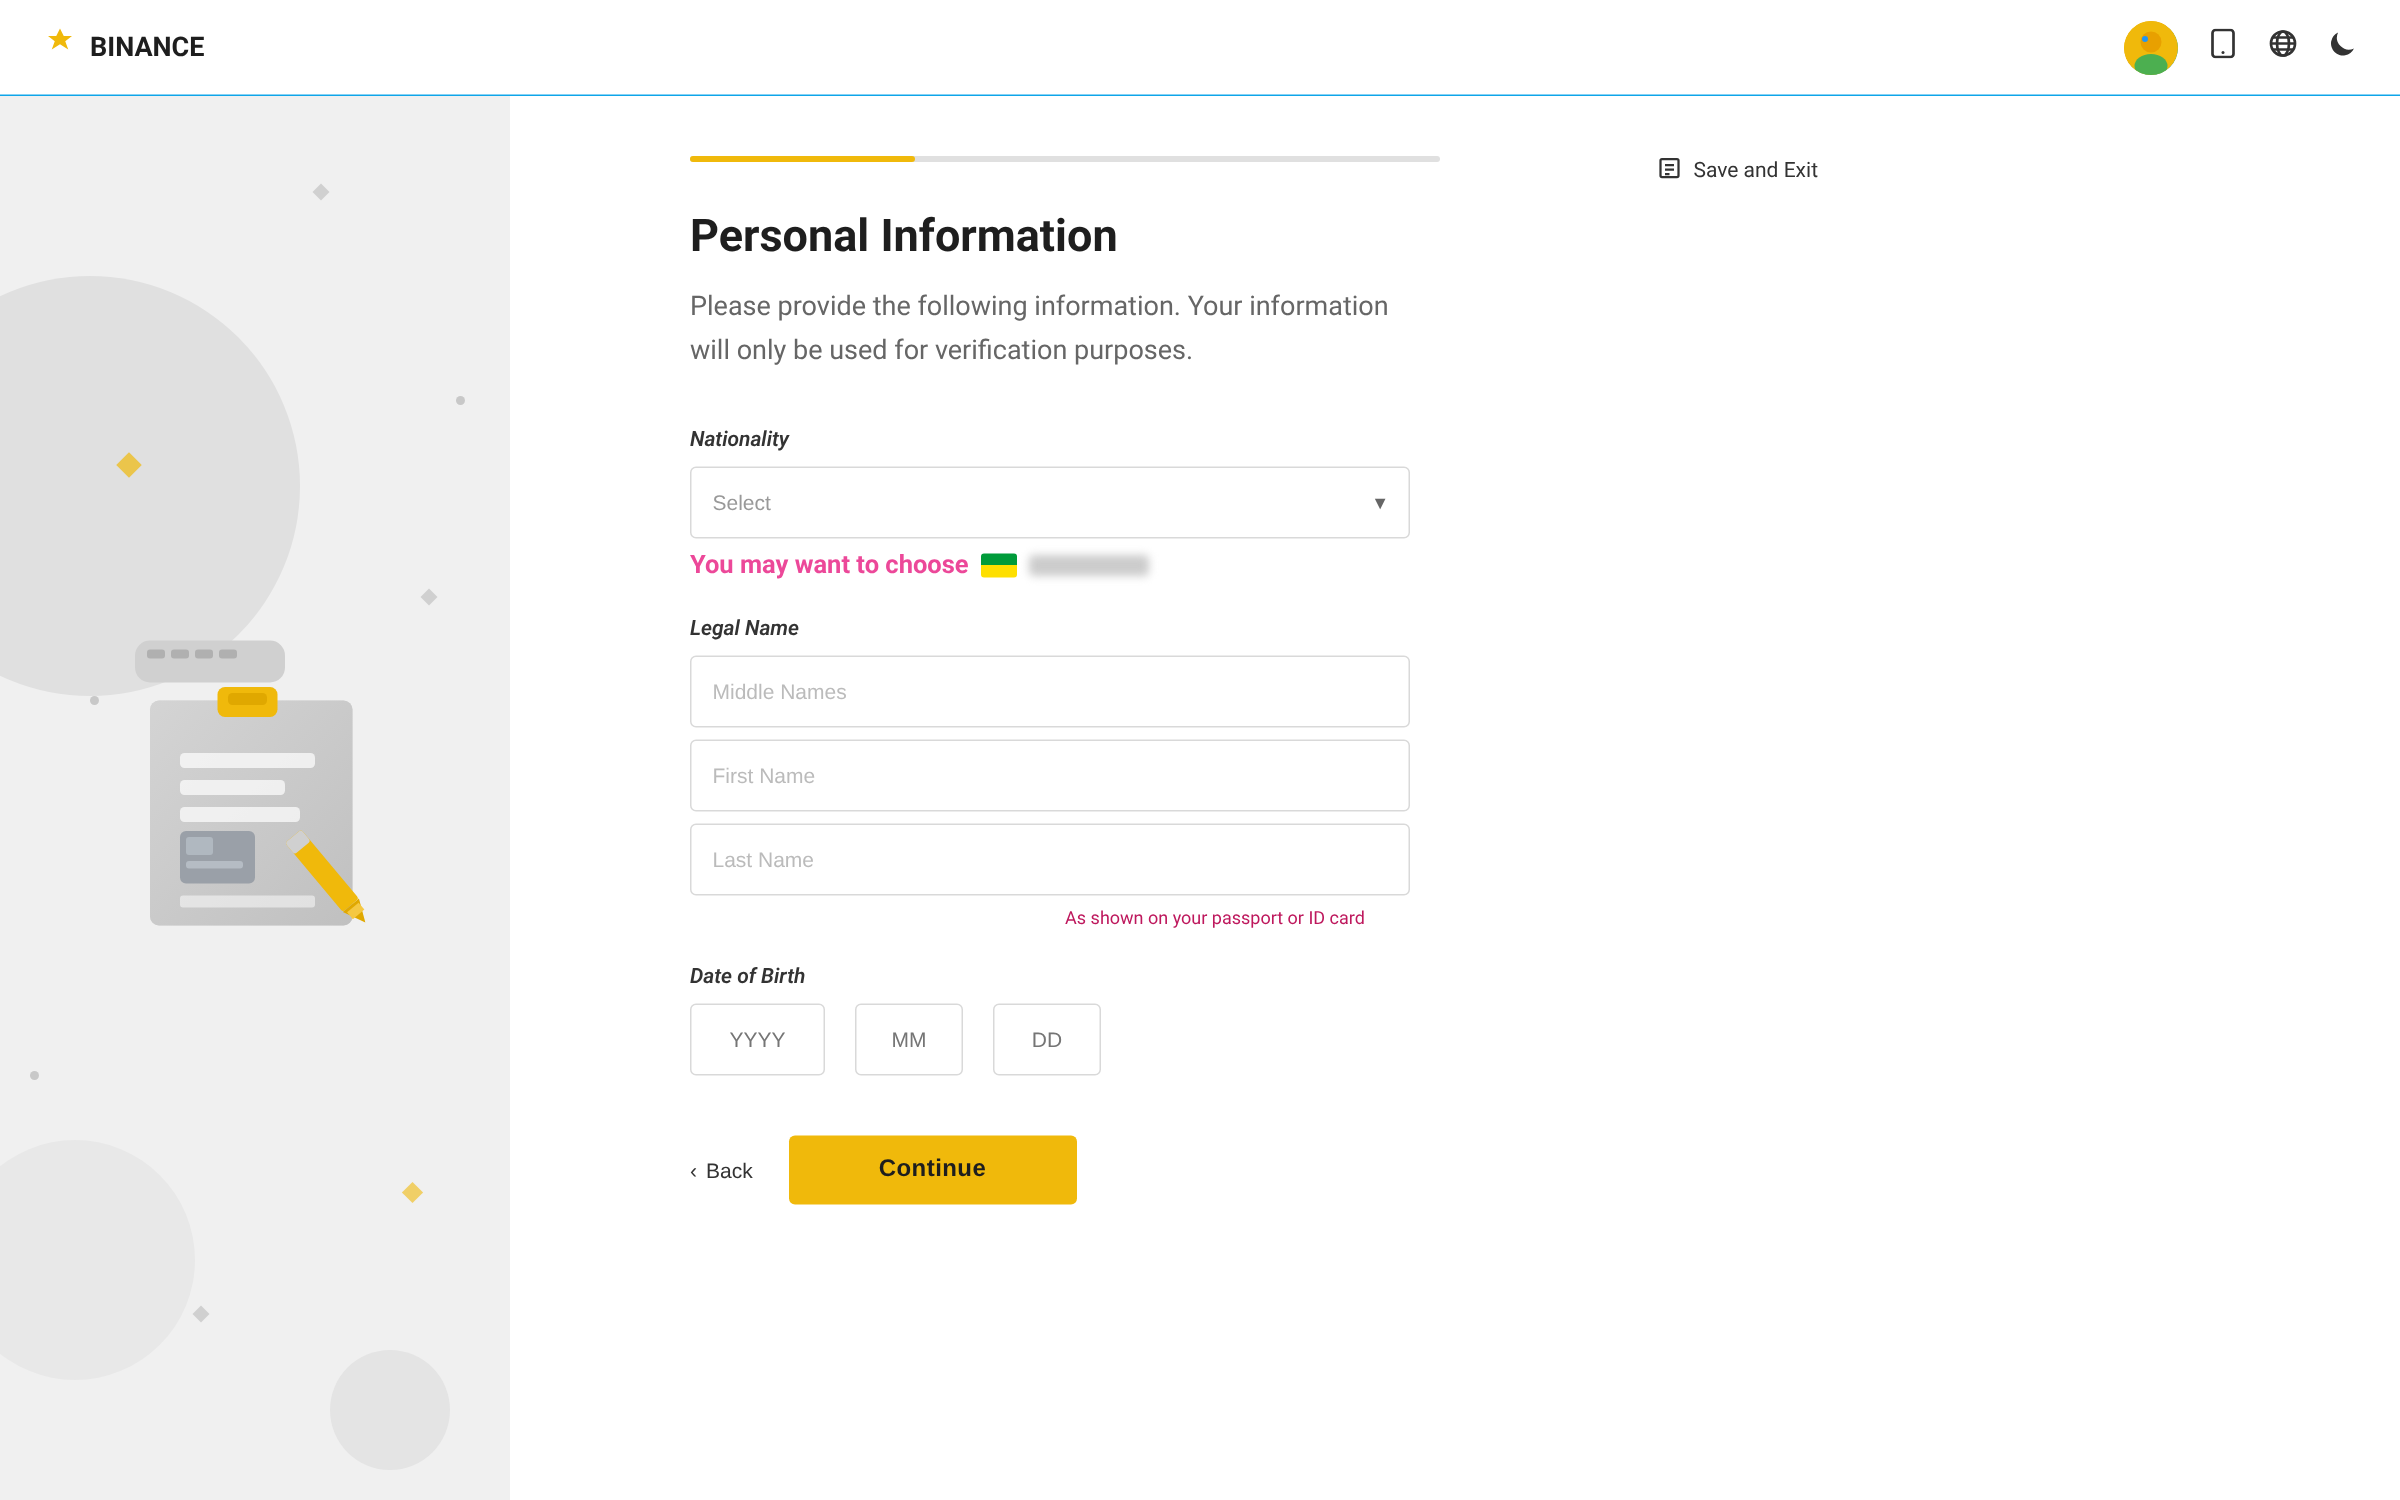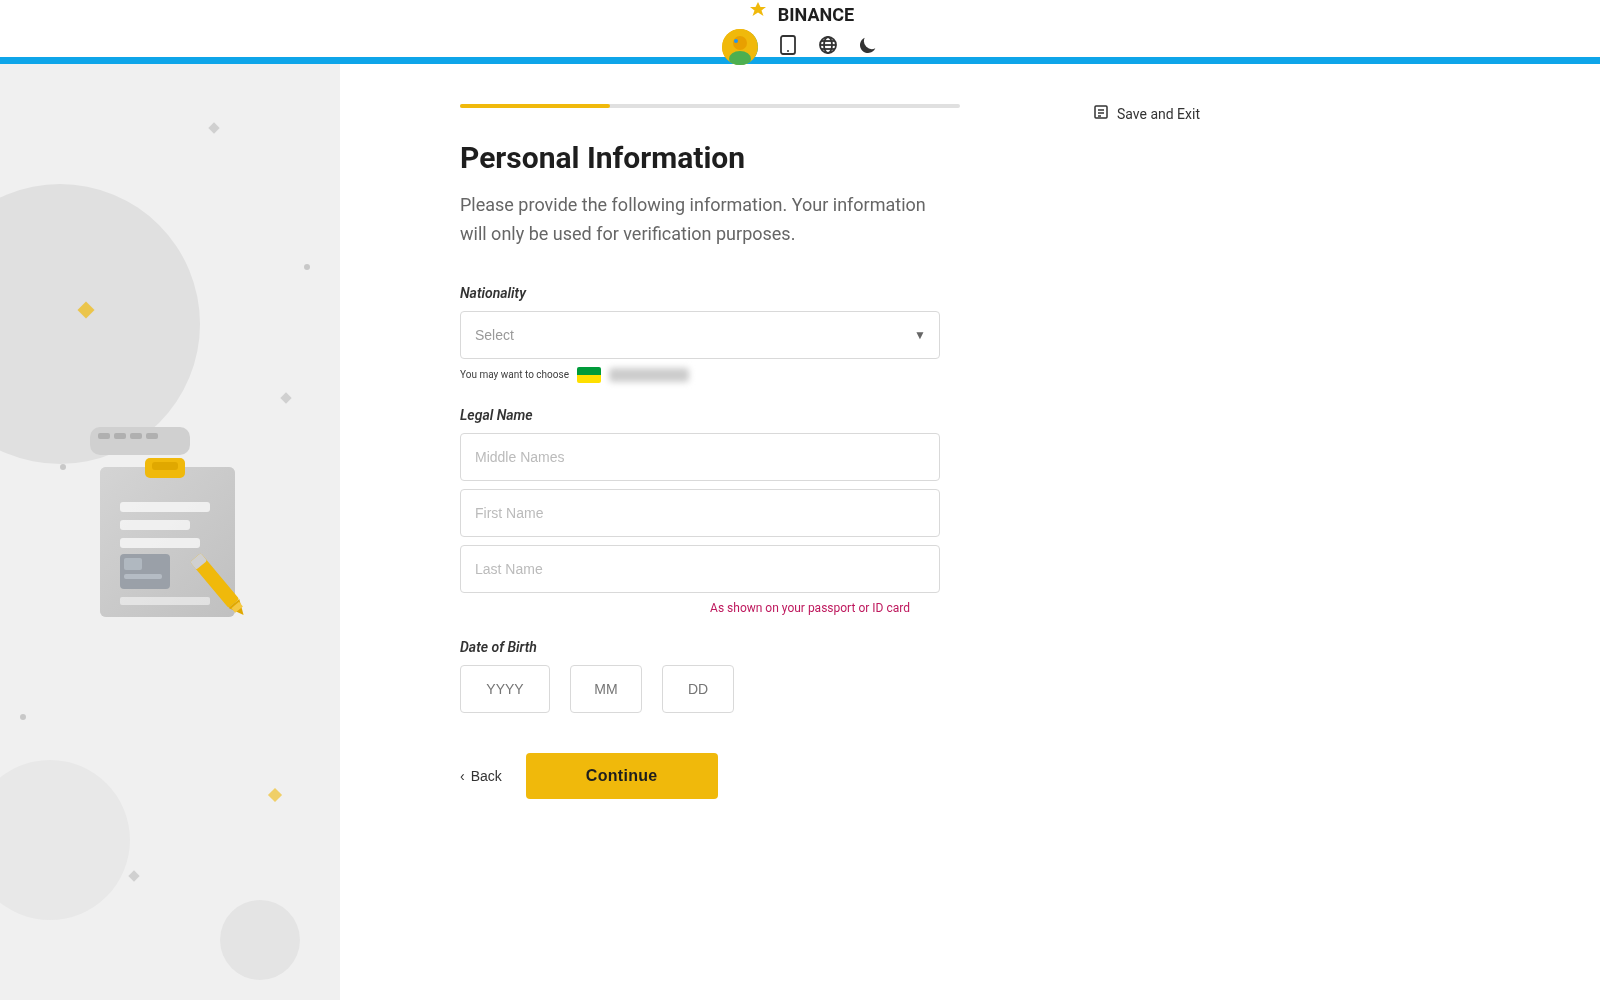--- a/index.html
+++ b/index.html
@@ -21,10 +21,9 @@
       align-items: center;
       justify-content: space-between;
       padding: 0 28px;
-      border-bottom: 7px solid #0ea5e9;
+      border-bottom: 1px solid #0ea5e9;
       position: relative;
       z-index: 10;
-      flex-direction: column;
     }
     .logo {
       display: flex;

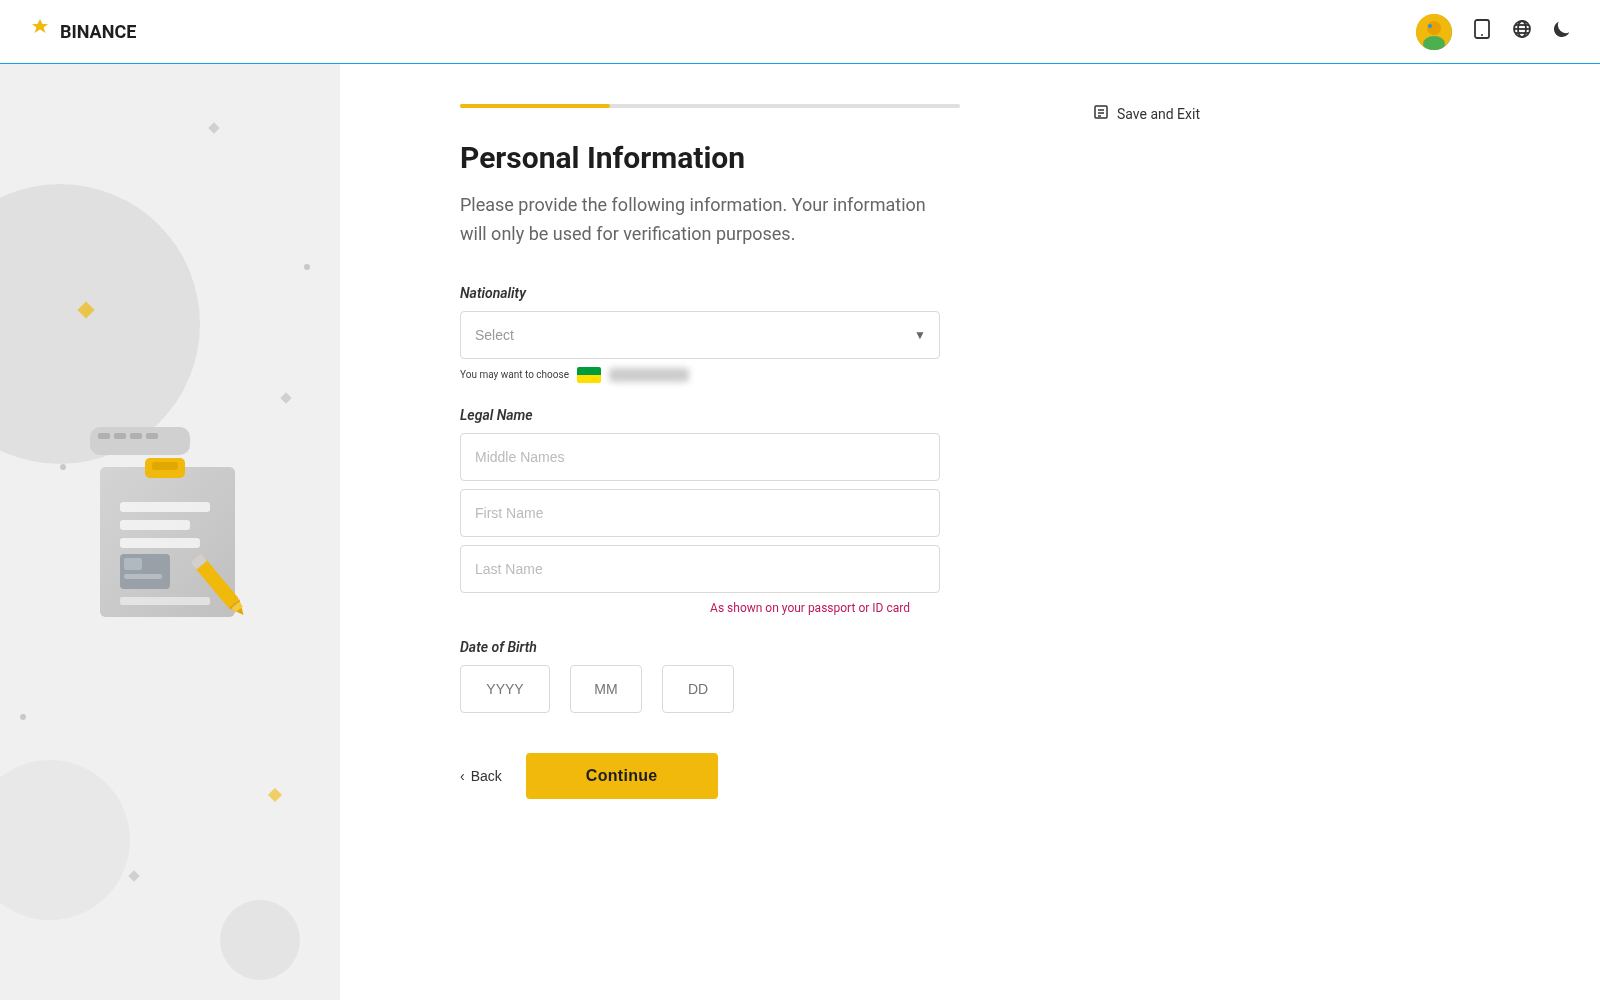--- a/index.html
+++ b/index.html
@@ -174,7 +174,7 @@
     .save-exit {
       position: absolute;
       top: 40px;
-      right: 40px;
+      right: 28px;
       display: flex;
       align-items: center;
       gap: 8px;

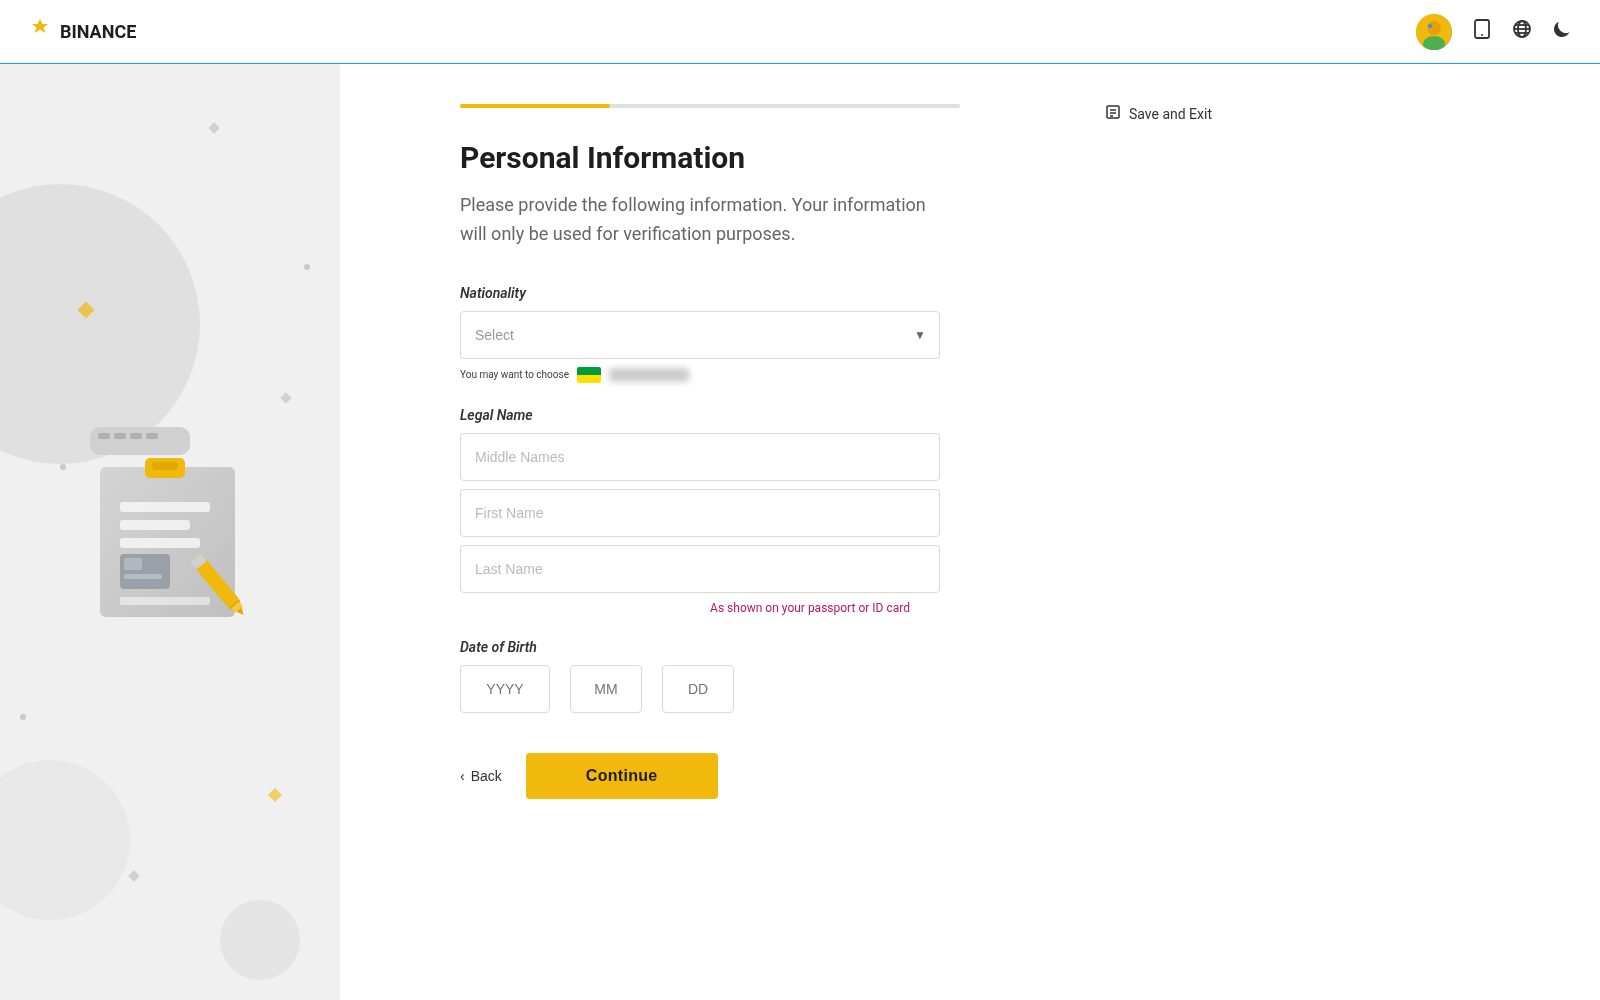--- a/index.html
+++ b/index.html
@@ -243,12 +243,13 @@
 
     
     .hint-text {
-      font-size: 10px;
-      color: #404040;
+      font-size: 17px;
+      color: #ec4899;
       margin-top: 8px;
       display: flex;
       align-items: center;
       gap: 8px;
+      font-weight: bold;
     }
     .hint-flag {
       display: inline-block;

